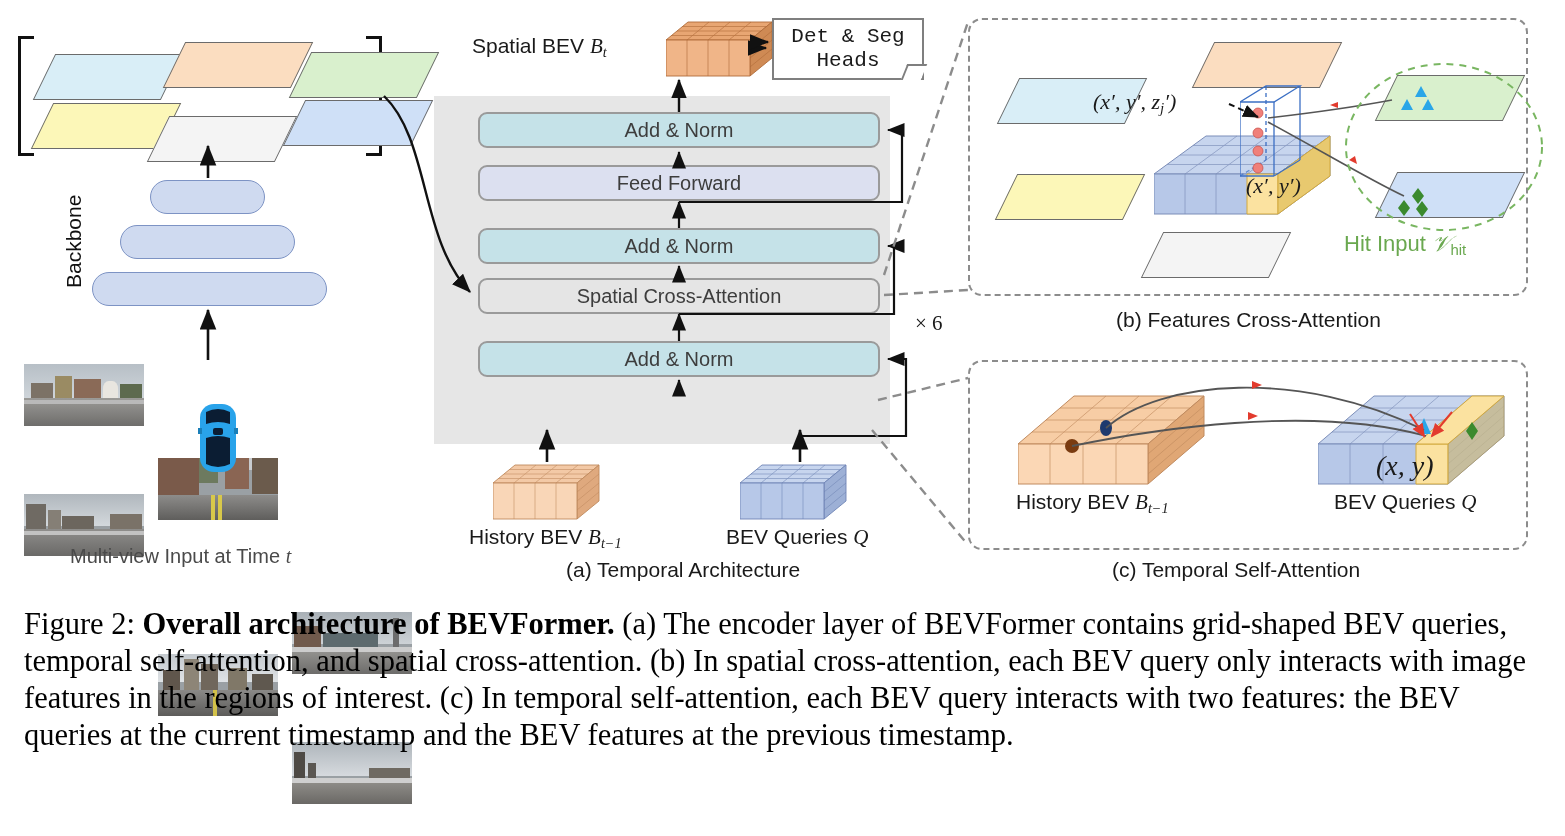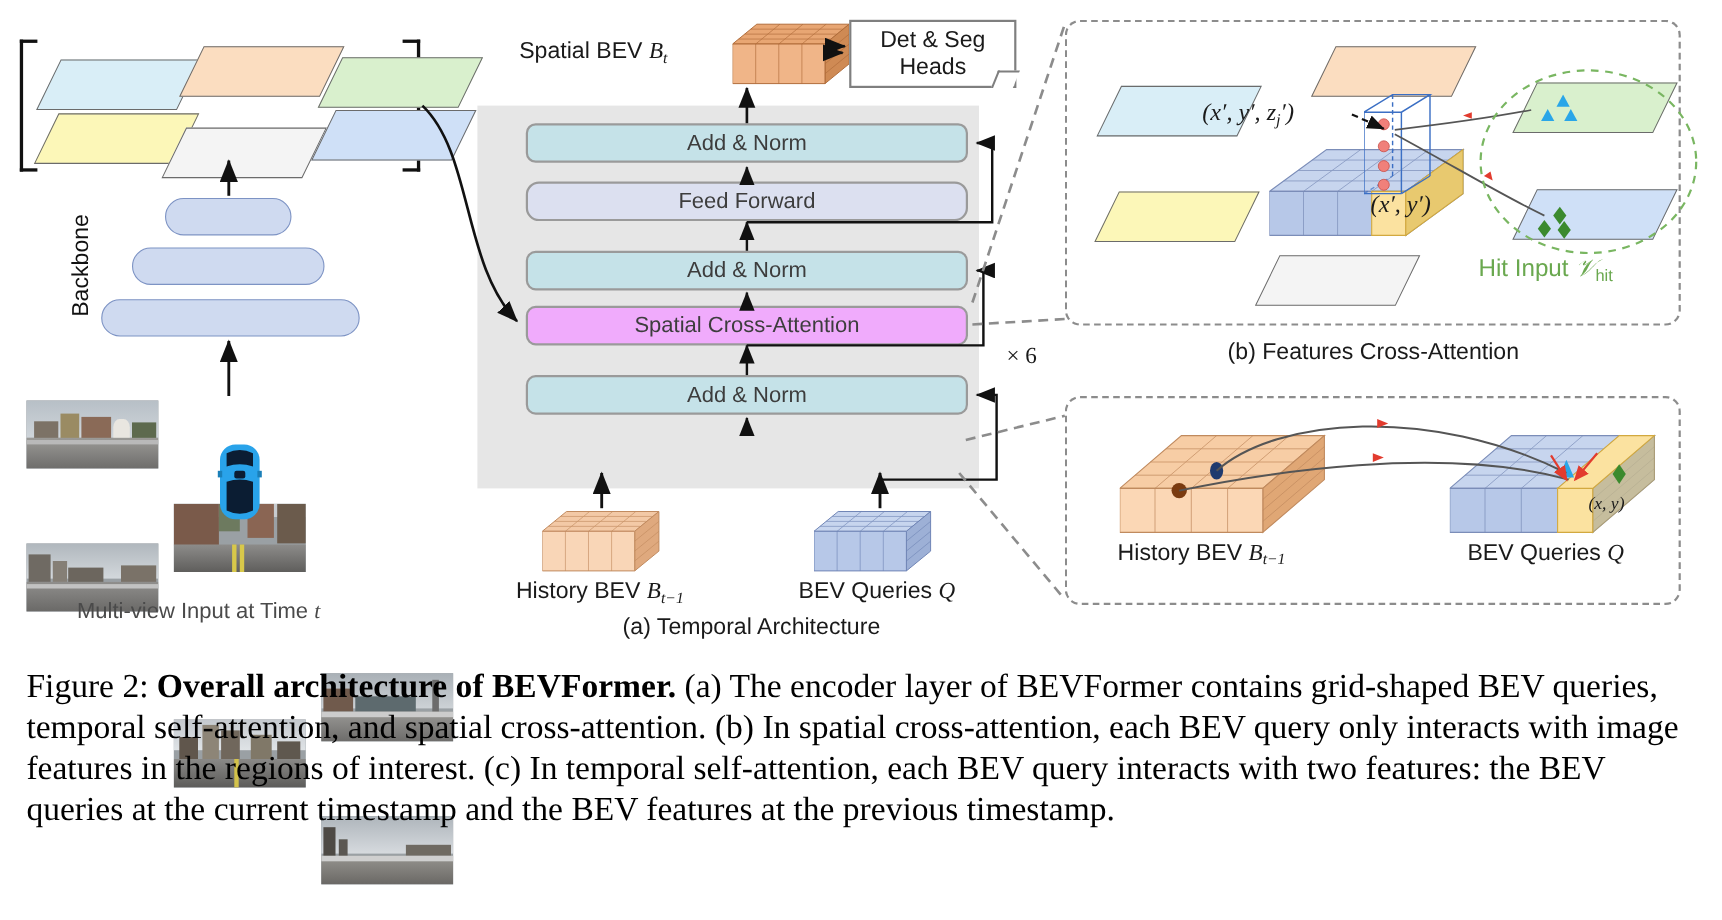--- a/index.html
+++ b/index.html
@@ -245,7 +245,7 @@
     </svg>
   </div>
 
-  <div class="abs docbox" style="left:772px; top:18px; width:152px; height:62px;">
+  <div class="abs docbox" style="left:772px; top:18px; width:152px; height:62px;font-family:Liberation Mono, monospace;">
     <div>
       <div>Det &amp; Seg</div>
       <div>Heads</div>

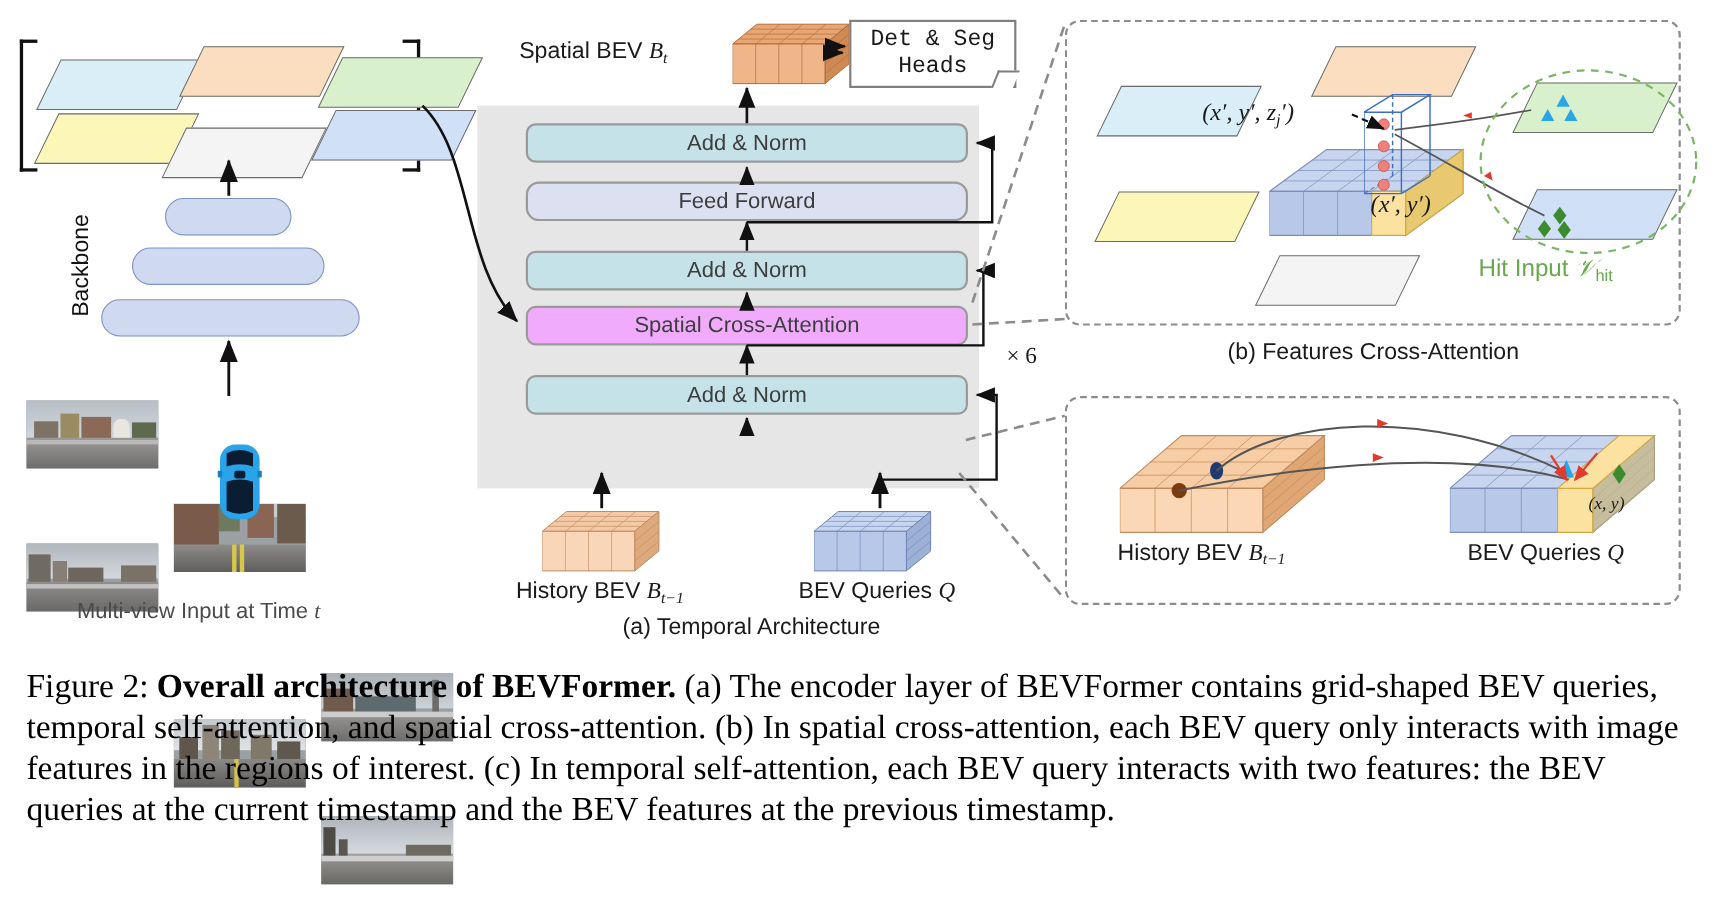--- a/index.html
+++ b/index.html
@@ -75,7 +75,7 @@
     height: 36px;
   }
   .blk-addnorm { background: #c5e2e8; }
-  .blk-ff      { background: #dce0f0; border-radius: 12px; }
+  .blk-ff      { background: #dce0f0; }
   .blk-sca     { background: #fbeada; }
   .blk-tsa     { background: #e7b237; color:#3d3d3d; }
 

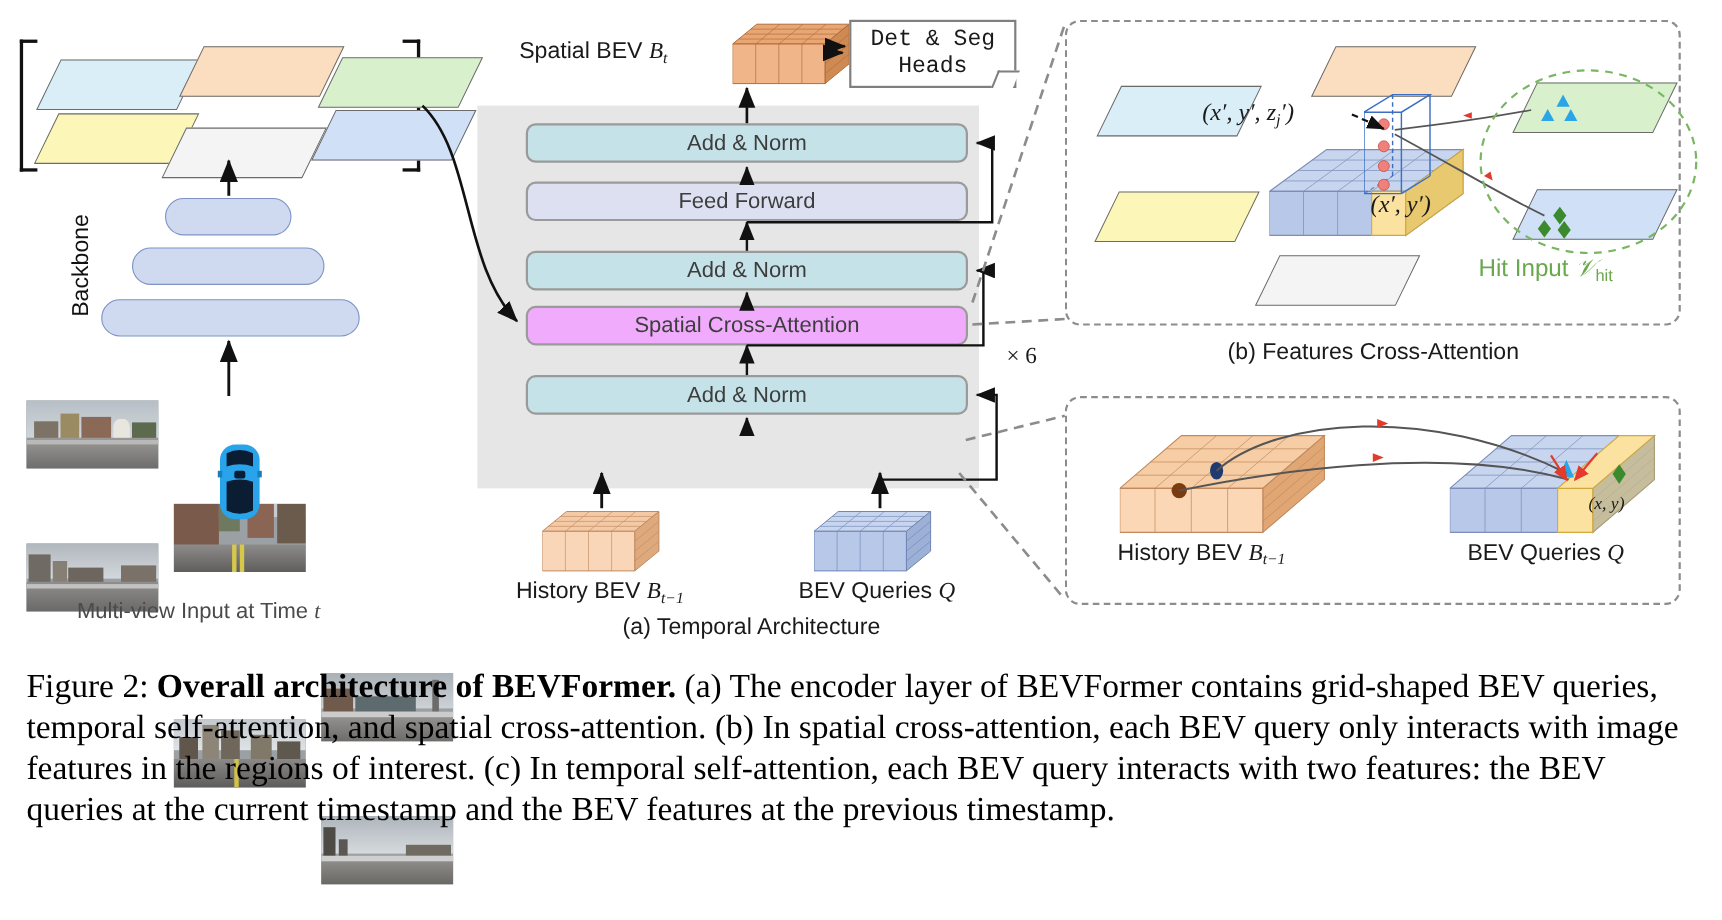--- a/index.html
+++ b/index.html
@@ -256,7 +256,7 @@
   <div class="abs blk blk-addnorm" style="left: 478px; top: 112px; width: 402px; background: rgb(197, 226, 232);">Add &amp; Norm</div>
   <div class="abs blk blk-ff" style="left: 478px; top: 165px; width: 402px; background: rgb(220, 224, 240);">Feed Forward</div>
   <div class="abs blk blk-addnorm" style="left: 478px; top: 228px; width: 402px; background: rgb(197, 226, 232);">Add &amp; Norm</div>
-  <div class="abs blk blk-sca" style="left: 478px; top: 278px; width: 402px; background: #f0abfc;">Spatial Cross-Attention</div>
+  <div class="abs blk blk-sca" style="left: 478px; top: 278px; width: 402px; background: #e5e5e5;">Spatial Cross-Attention</div>
   <div class="abs blk blk-addnorm" style="left: 478px; top: 341px; width: 402px; background: rgb(197, 226, 232);">Add &amp; Norm</div>
 
   <div class="abs lbl" style="left:915px; top:311px; font-size:21px; font-family:'Liberation Serif',serif;">× 6</div>

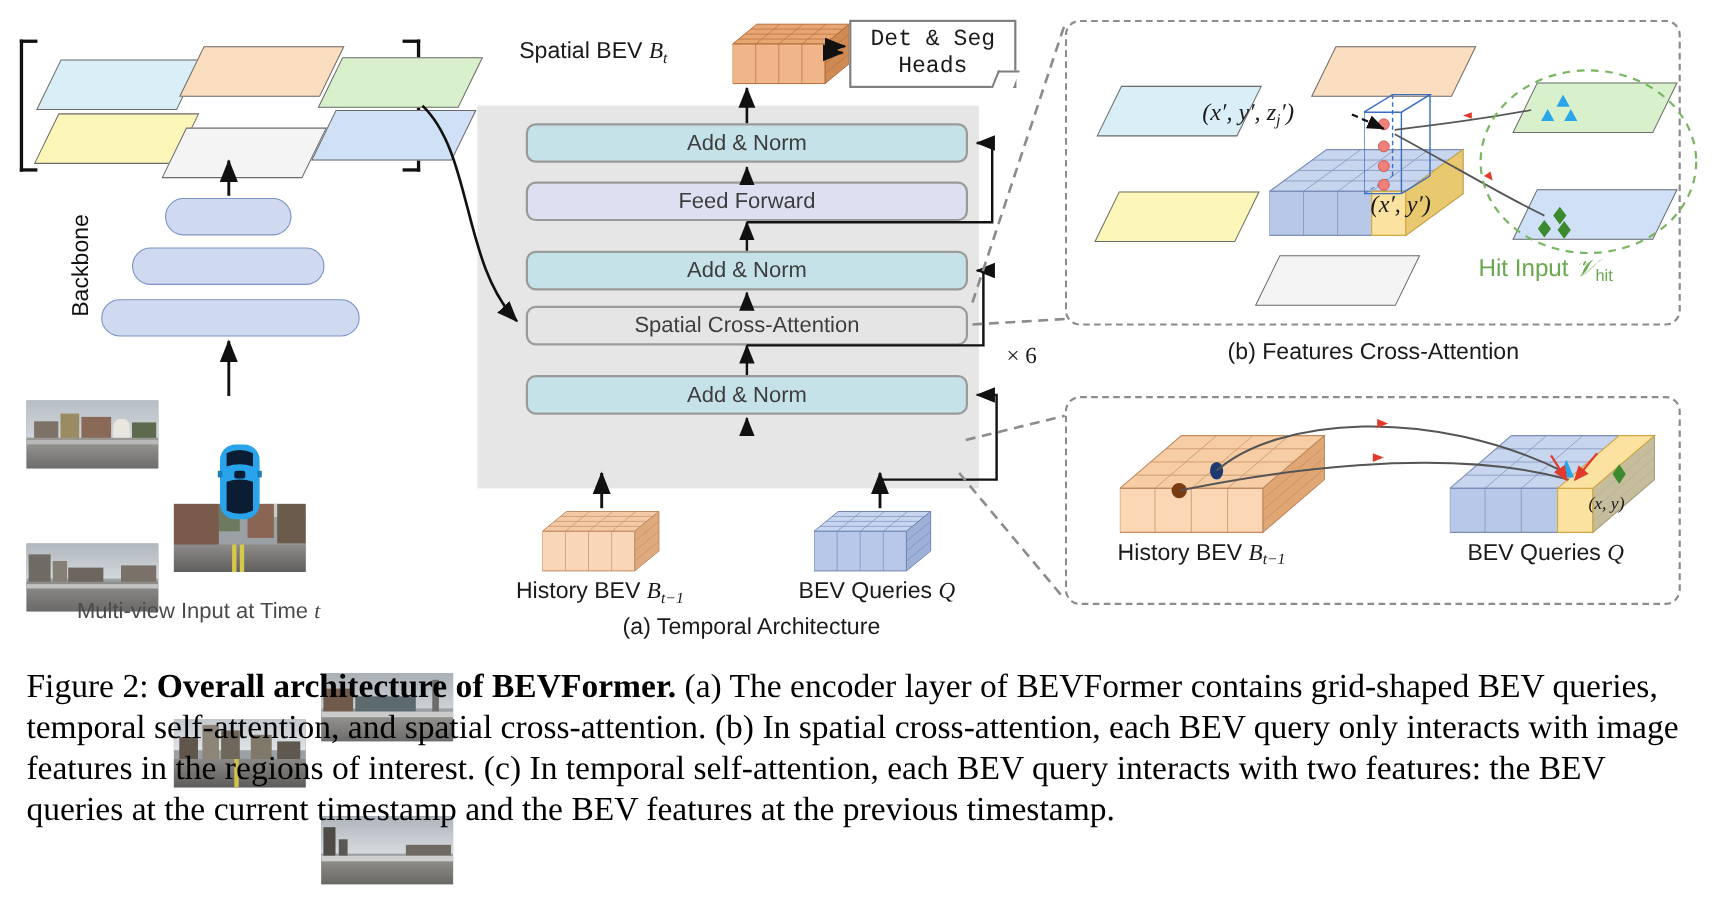--- a/index.html
+++ b/index.html
@@ -474,7 +474,7 @@
     <span>BEV Queries</span>
     <span class="mathit">Q</span>
   </div>
-  <div class="abs lbl" style="left:1444px; top:450px; font-size:16px; font-family:'Liberation Serif',serif;">
+  <div class="abs lbl" style="left:1376px; top:450px; font-size:28px; font-family:'Liberation Serif',serif;">
     <span class="mathit">(x, y)</span>
   </div>
 

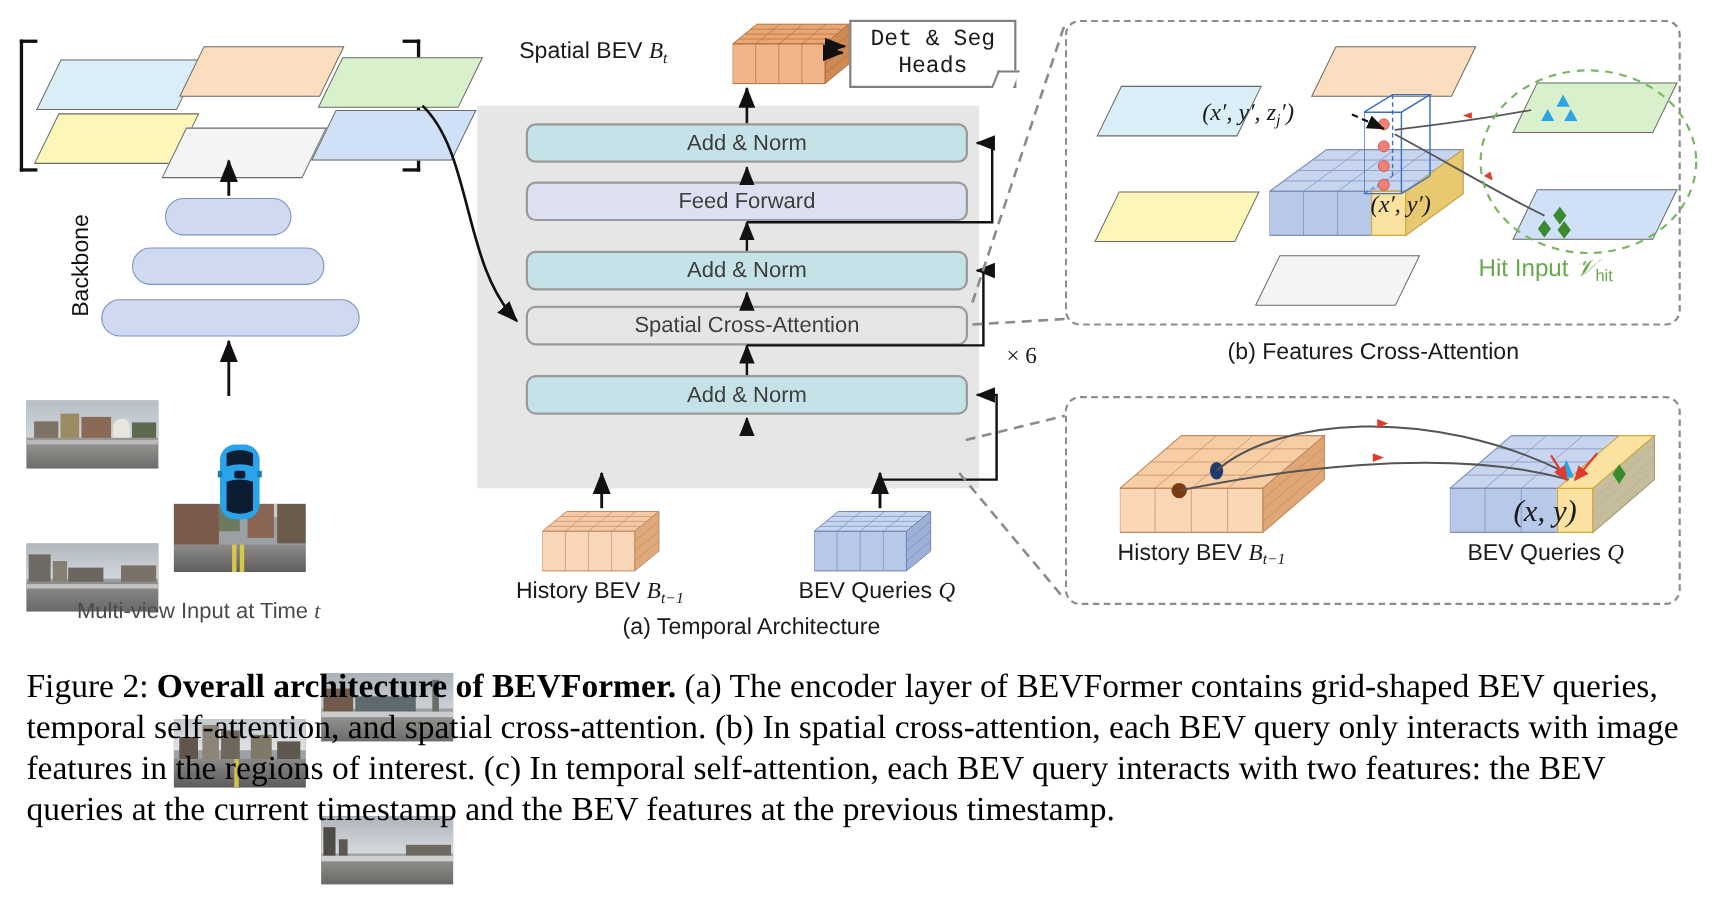--- a/index.html
+++ b/index.html
@@ -478,6 +478,7 @@
     <span class="mathit">(x, y)</span>
   </div>
 
+  <div class="abs lbl" style="left:1112px; top:558px; font-size:21px;">(c) Temporal Self-Attention</div>
 
   <svg class="ov">
     <defs>

